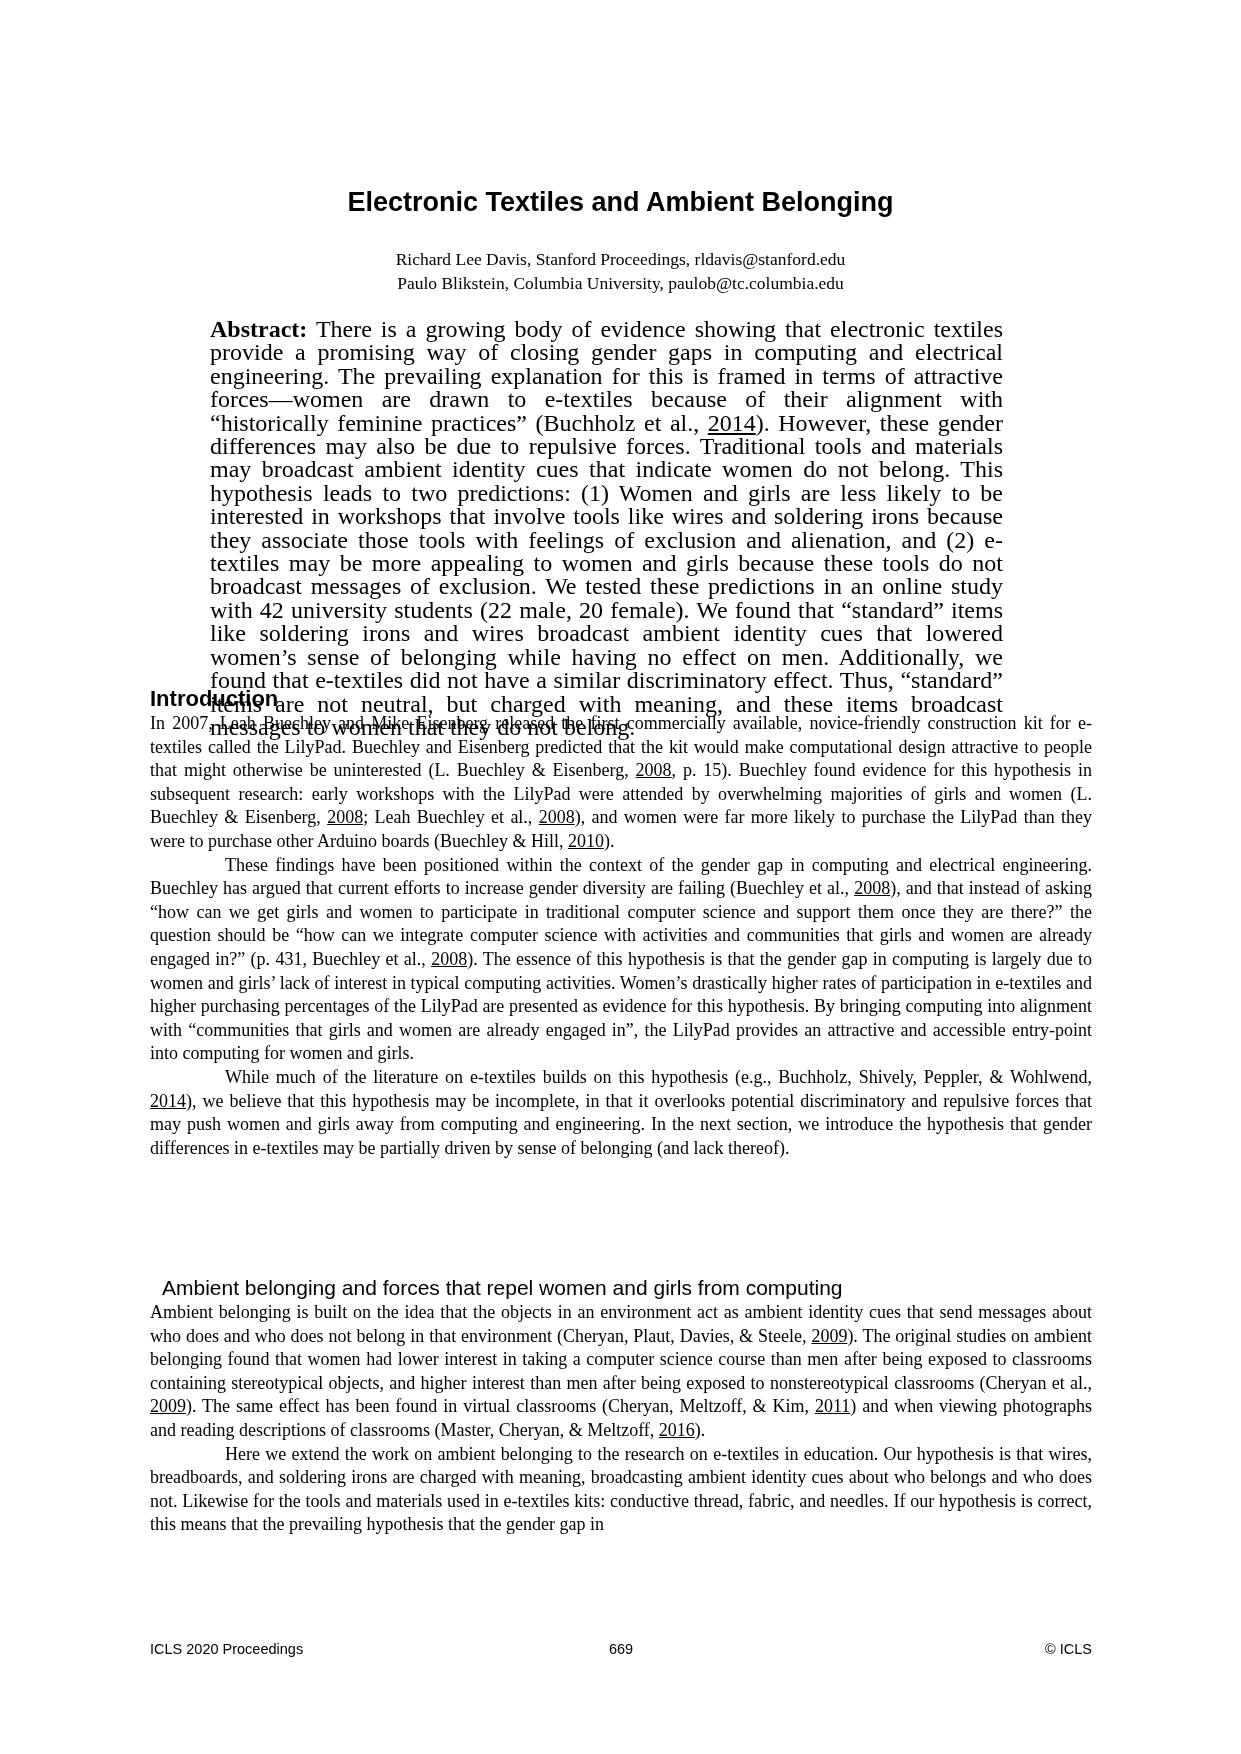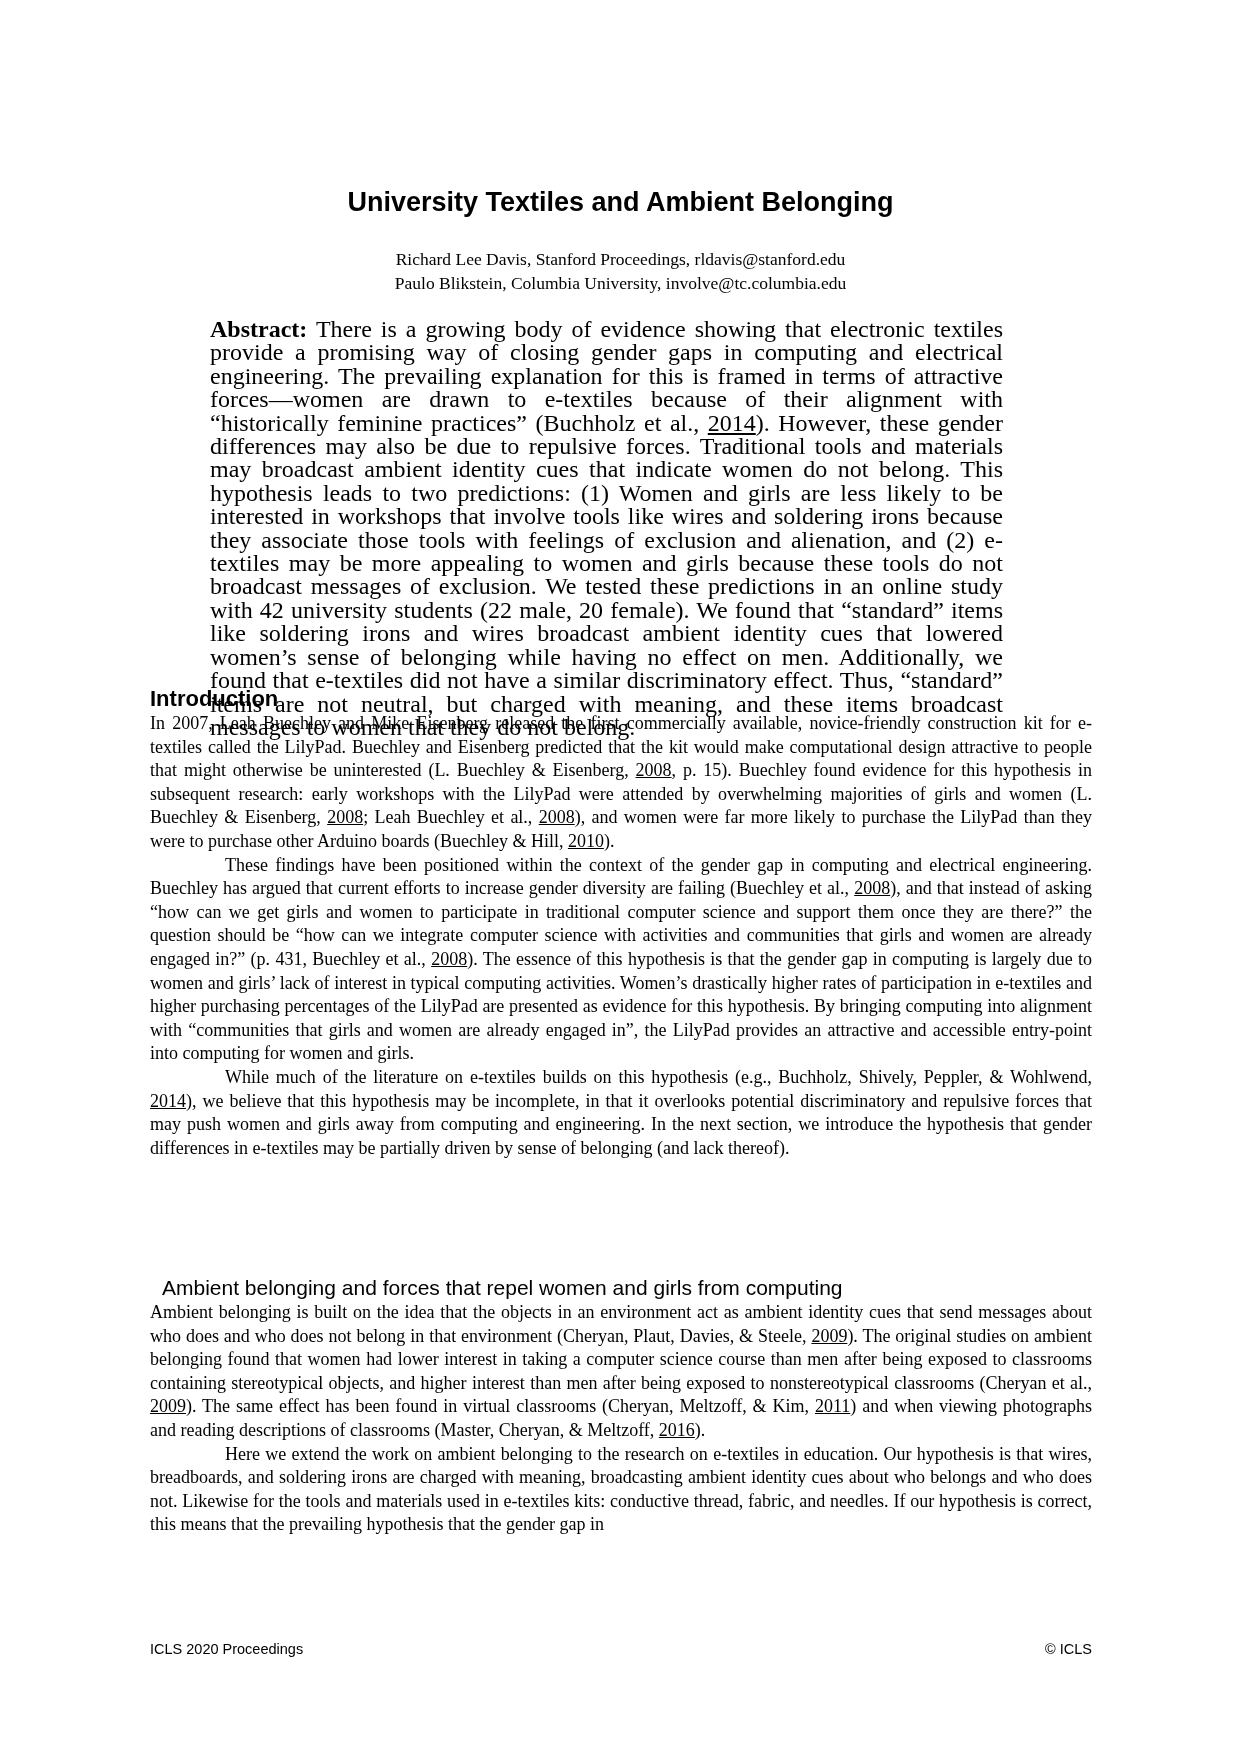--- a/index.html
+++ b/index.html
@@ -29,7 +29,7 @@
 </head>
 <body>
 
-<div class="title">University Textiles and Ambient Belonging</div>
+<div class="title">Electronic Textiles and Ambient Belonging</div>
 
 <div class="authors">
   <div>Richard Lee Davis, Stanford Proceedings, rldavis@stanford.edu</div>

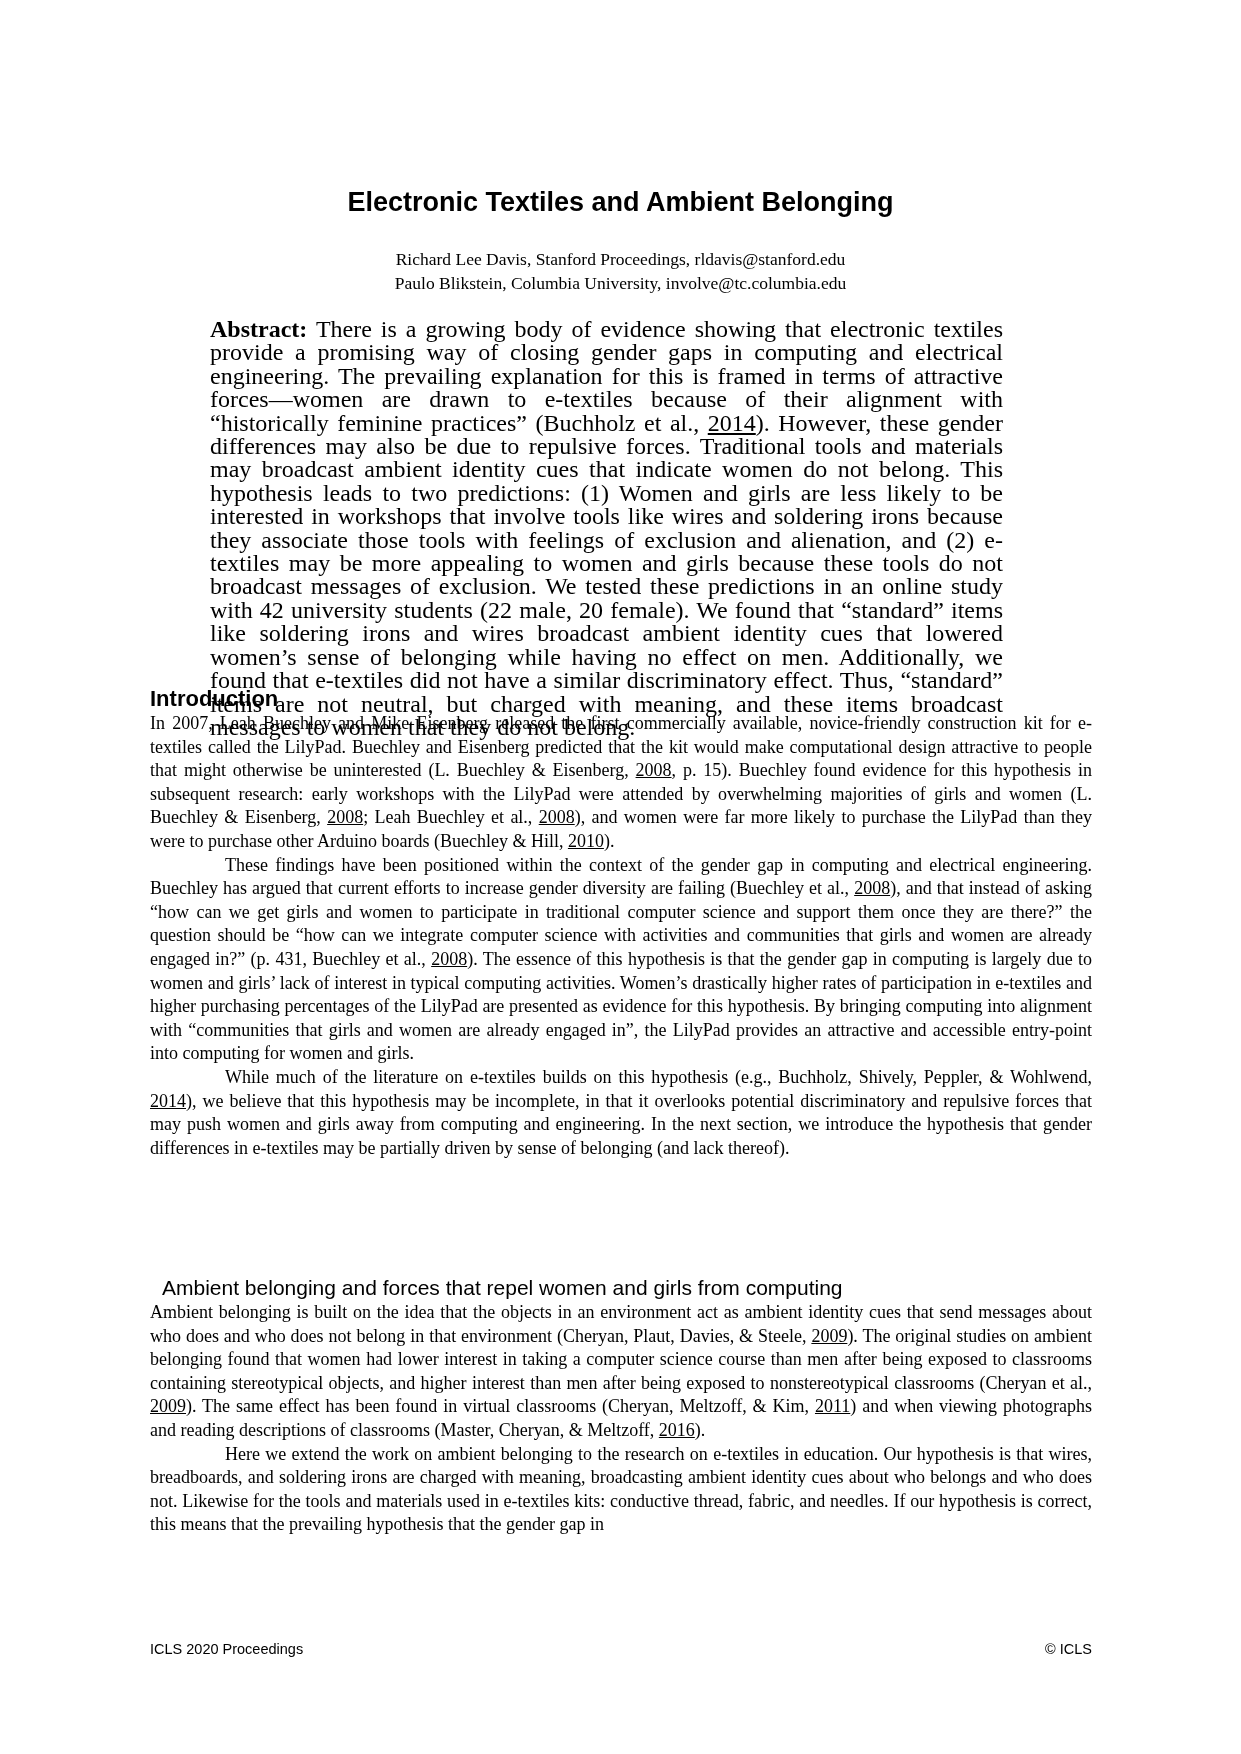--- a/index.html
+++ b/index.html
@@ -33,7 +33,7 @@
 
 <div class="authors">
   <div>Richard Lee Davis, Stanford Proceedings, rldavis@stanford.edu</div>
-  <div>Paulo Blikstein, Columbia University, involve@tc.columbia.edu</div>
+  <div>Paulo Blikstein, Columbia University, paulob@tc.columbia.edu</div>
 </div>
 
 <div class="abstract"><b>Abstract:</b><span> There is a growing body of evidence showing that electronic textiles provide a promising way of closing gender gaps in computing and electrical engineering. The prevailing explanation for this is framed in terms of attractive forces—women are drawn to e-textiles because of their alignment with “historically feminine practices” (Buchholz et al., </span><u>2014</u><span>). However, these gender differences may also be due to repulsive forces. Traditional tools and materials may broadcast ambient identity cues that indicate women do not belong. This hypothesis leads to two predictions: (1) Women and girls are less likely to be interested in workshops that involve tools like wires and soldering irons because they associate those tools with feelings of exclusion and alienation, and (2) e-textiles may be more appealing to women and girls because these tools do not broadcast messages of exclusion. We tested these predictions in an online study with 42 university students (22 male, 20 female). We found that “standard” items like soldering irons and wires broadcast ambient identity cues that lowered women’s sense of belonging while having no effect on men. Additionally, we found that e-textiles did not have a similar discriminatory effect. Thus, “standard” items are not neutral, but charged with meaning, and these items broadcast messages to women that they do not belong.</span></div>

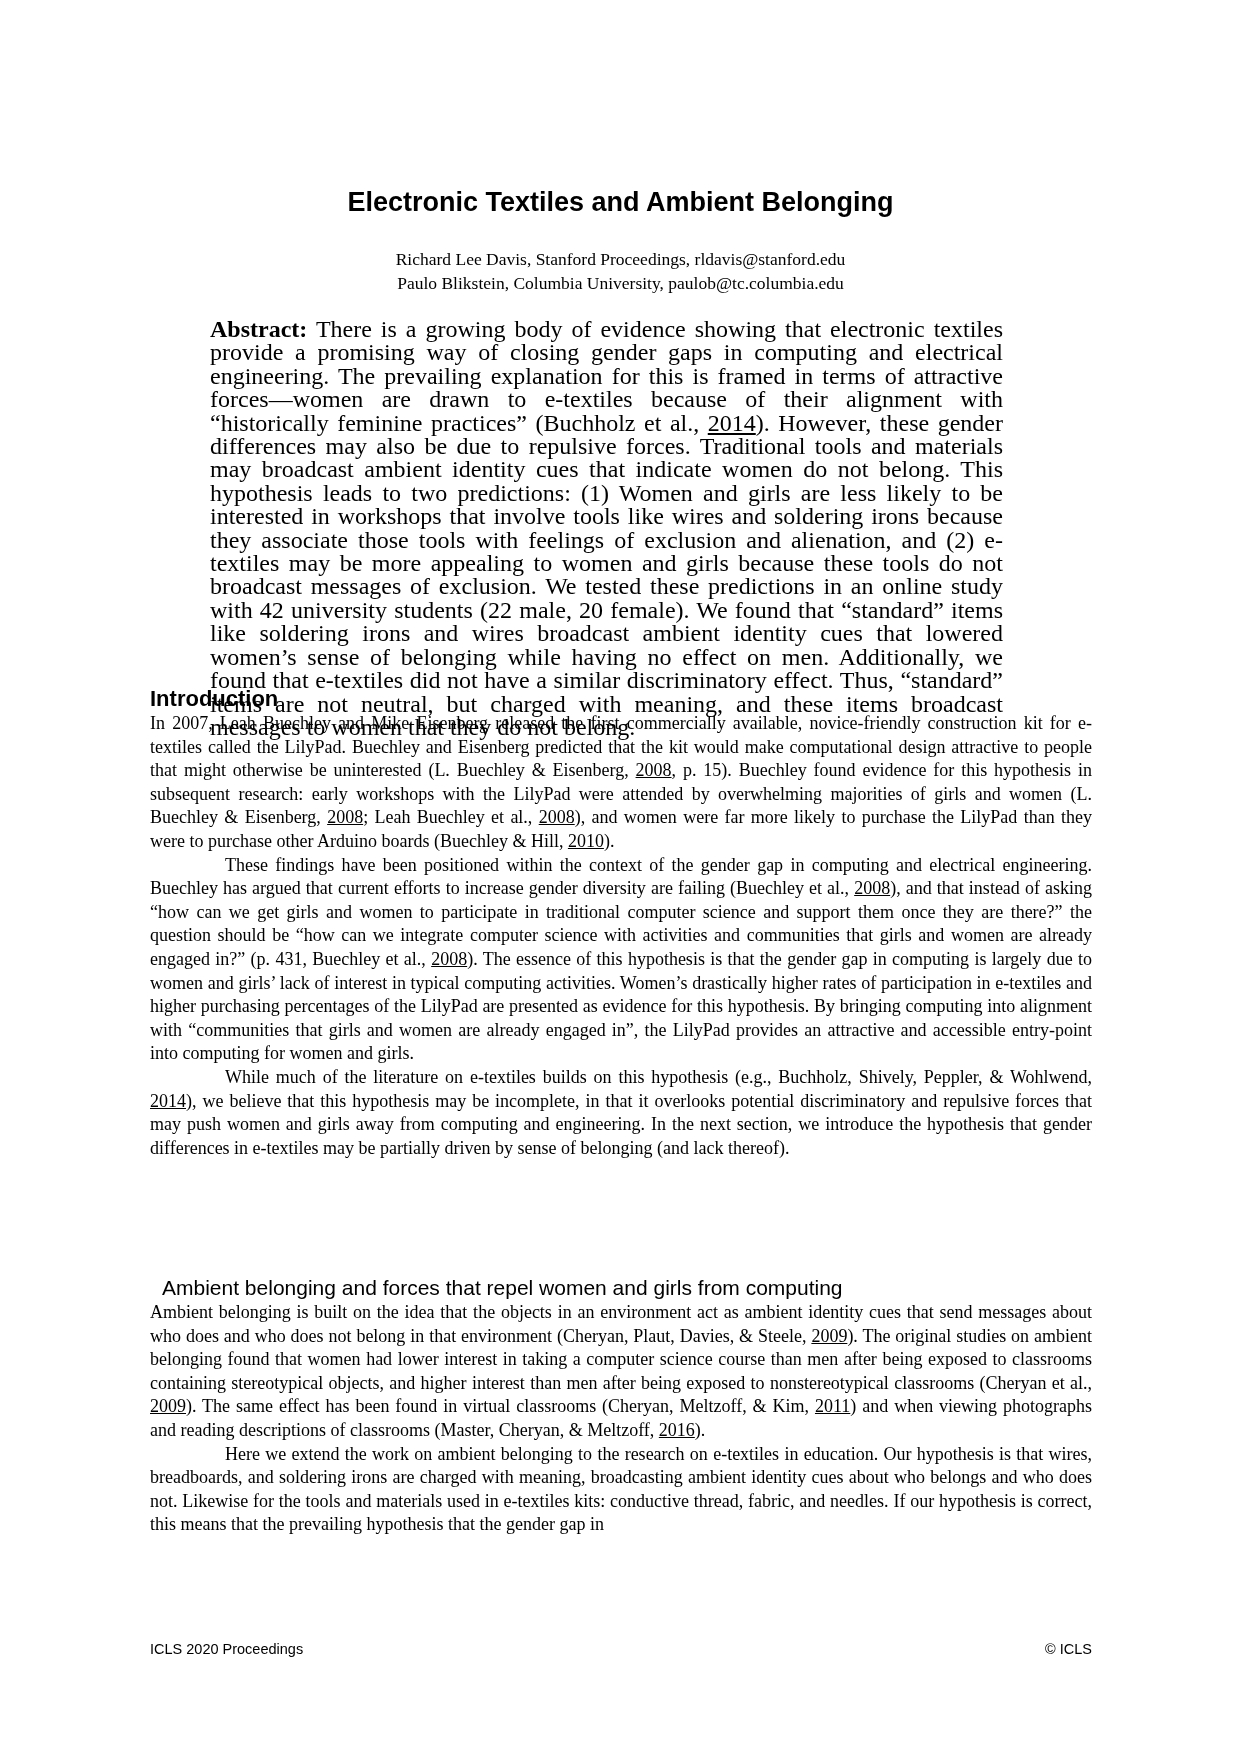--- a/index.html
+++ b/index.html
@@ -55,6 +55,7 @@
 
 <div class="footer">
   <span class="l">ICLS 2020 Proceedings</span>
+  <span class="c">669</span>
   <span class="r">© ICLS</span>
 </div>
 

